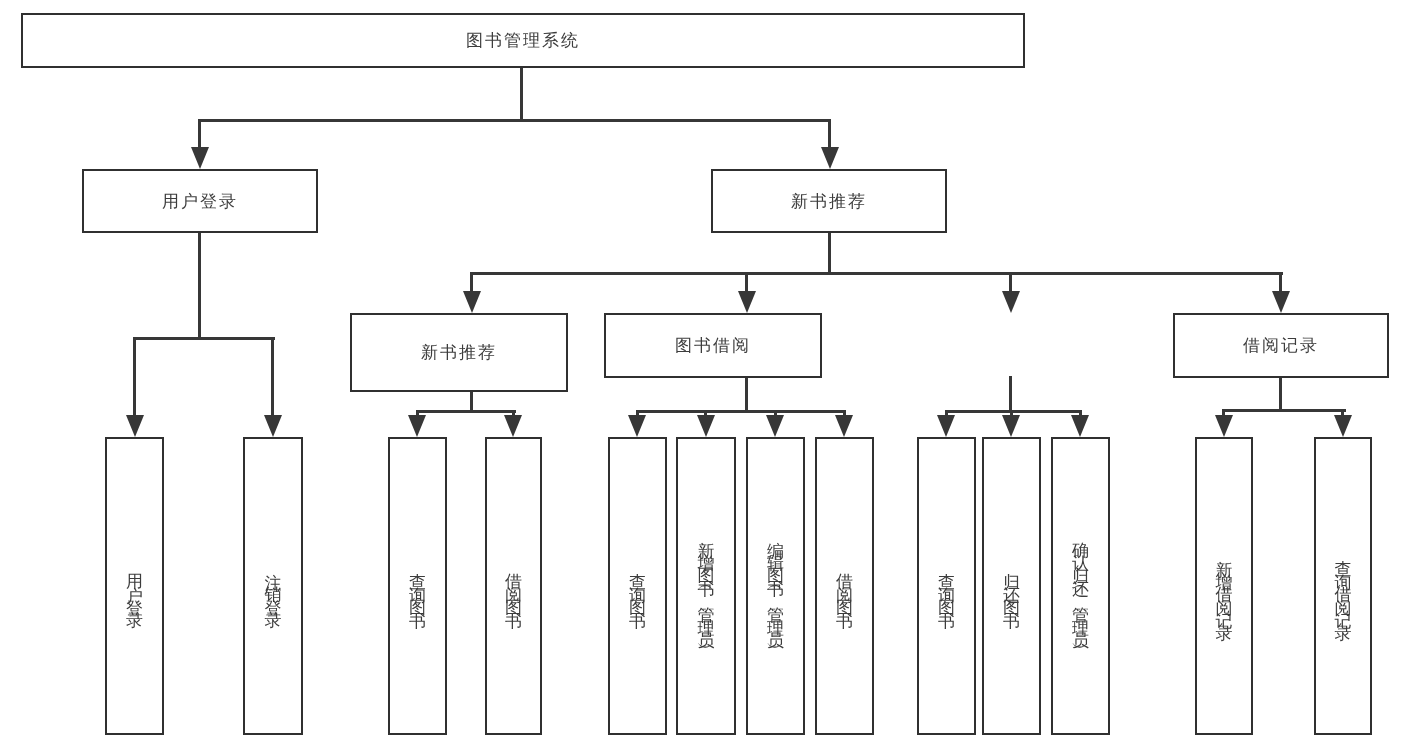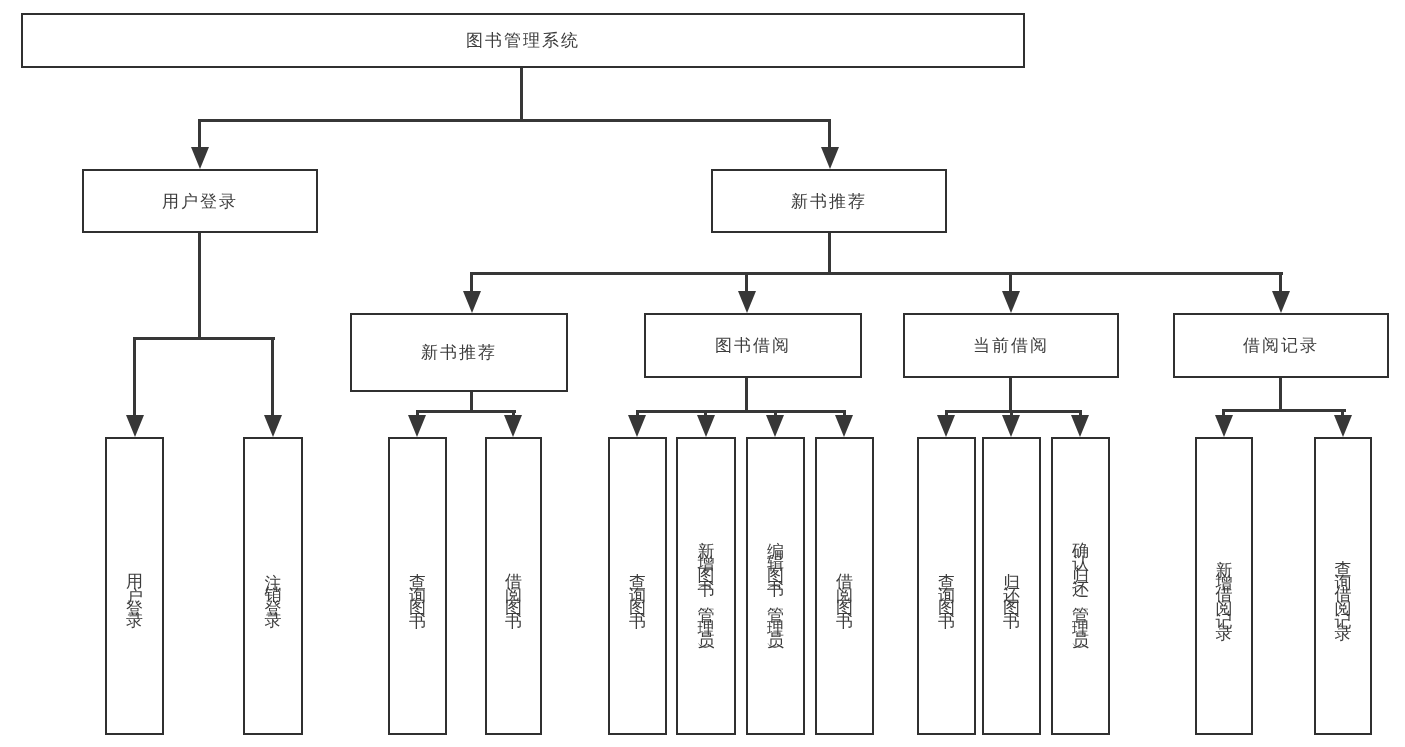--- a/index.html
+++ b/index.html
@@ -109,7 +109,7 @@
   <div class="box hbox" style="left:350px;top:313px;width:218px;height:79px">
     <span>新书推荐</span>
   </div>
-  <div class="box hbox" style="left:644px;top:313px;width:218px;height:65px">
+  <div class="box hbox" style="left:604px;top:313px;width:218px;height:65px">
     <span>图书借阅</span>
   </div>
   <div class="box hbox" style="left:903px;top:313px;width:216px;height:65px">

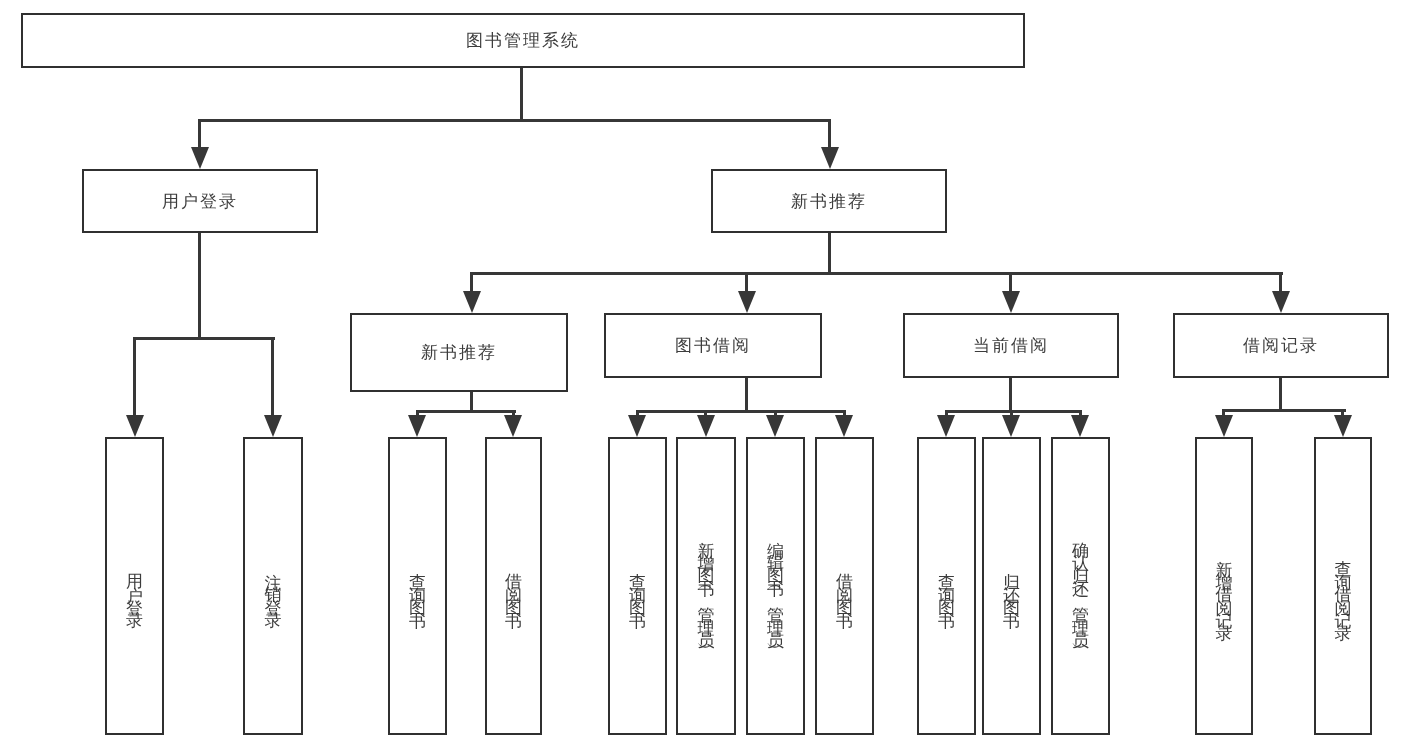--- a/index.html
+++ b/index.html
@@ -112,9 +112,6 @@
   <div class="box hbox" style="left:604px;top:313px;width:218px;height:65px">
     <span>图书借阅</span>
   </div>
-  <div class="box hbox" style="left:903px;top:313px;width:216px;height:65px">
-    <span>当前借阅</span>
-  </div>
   <div class="box hbox" style="left:1173px;top:313px;width:216px;height:65px">
     <span>借阅记录</span>
   </div>

